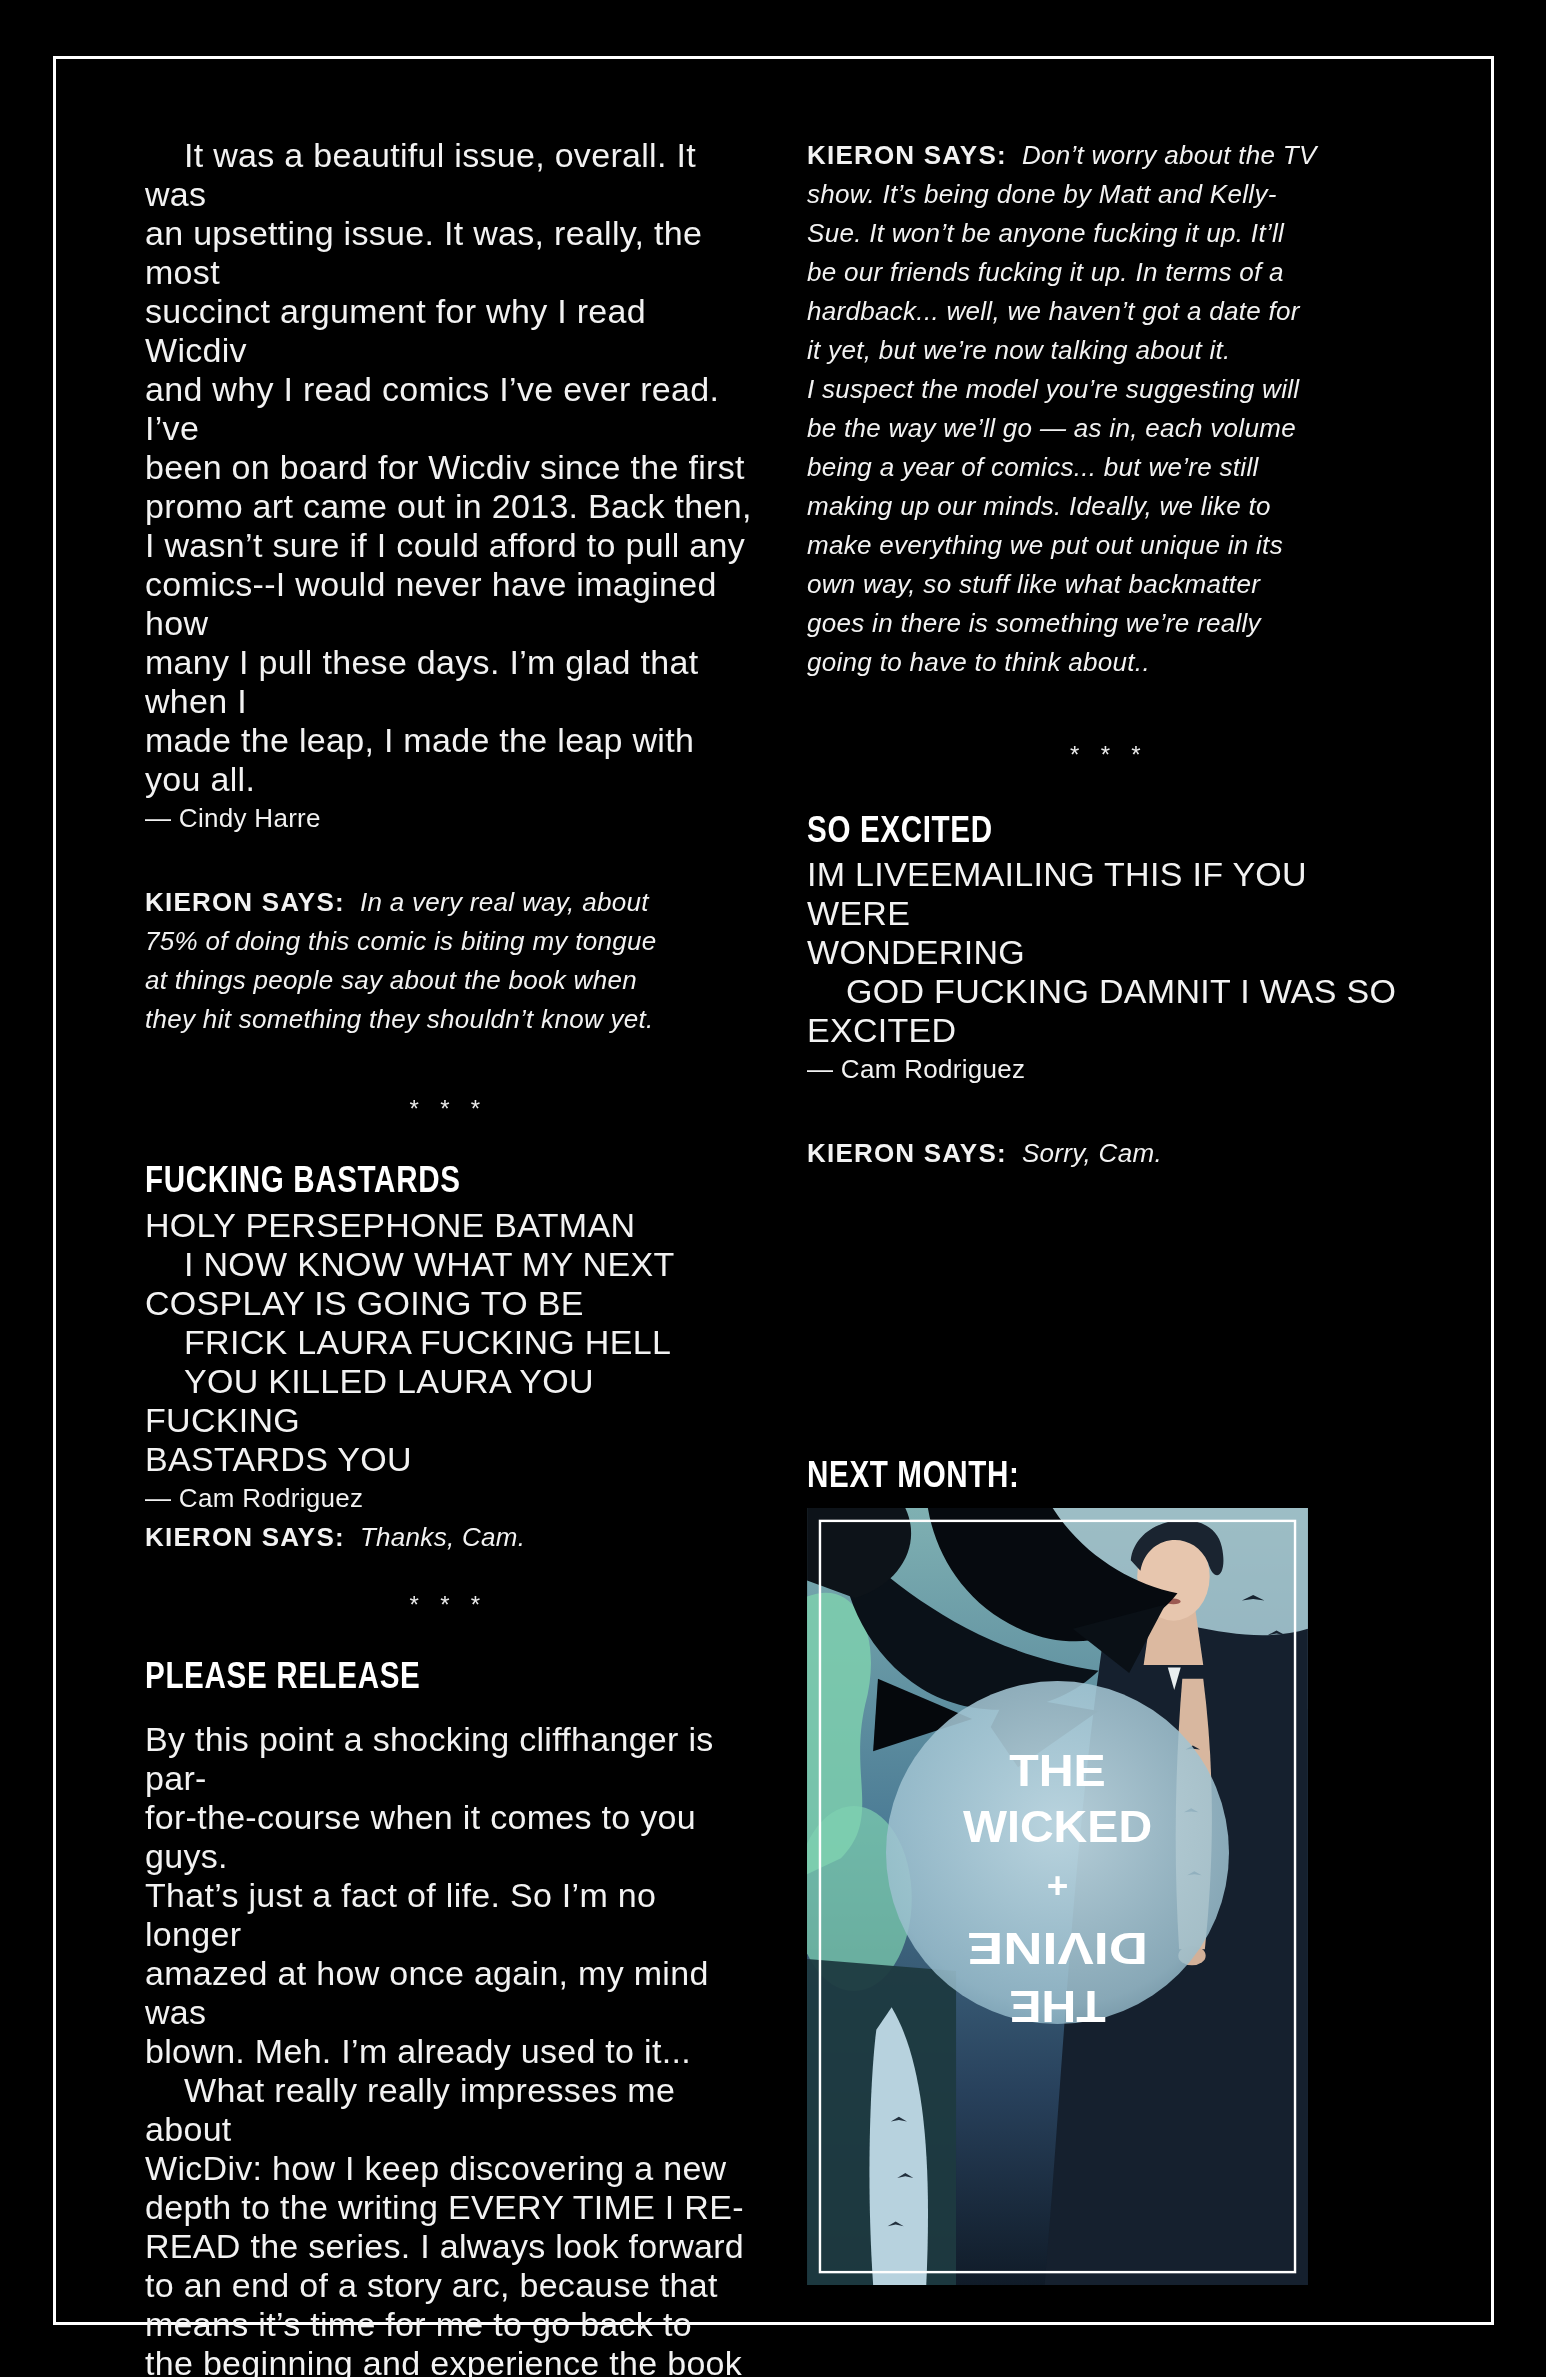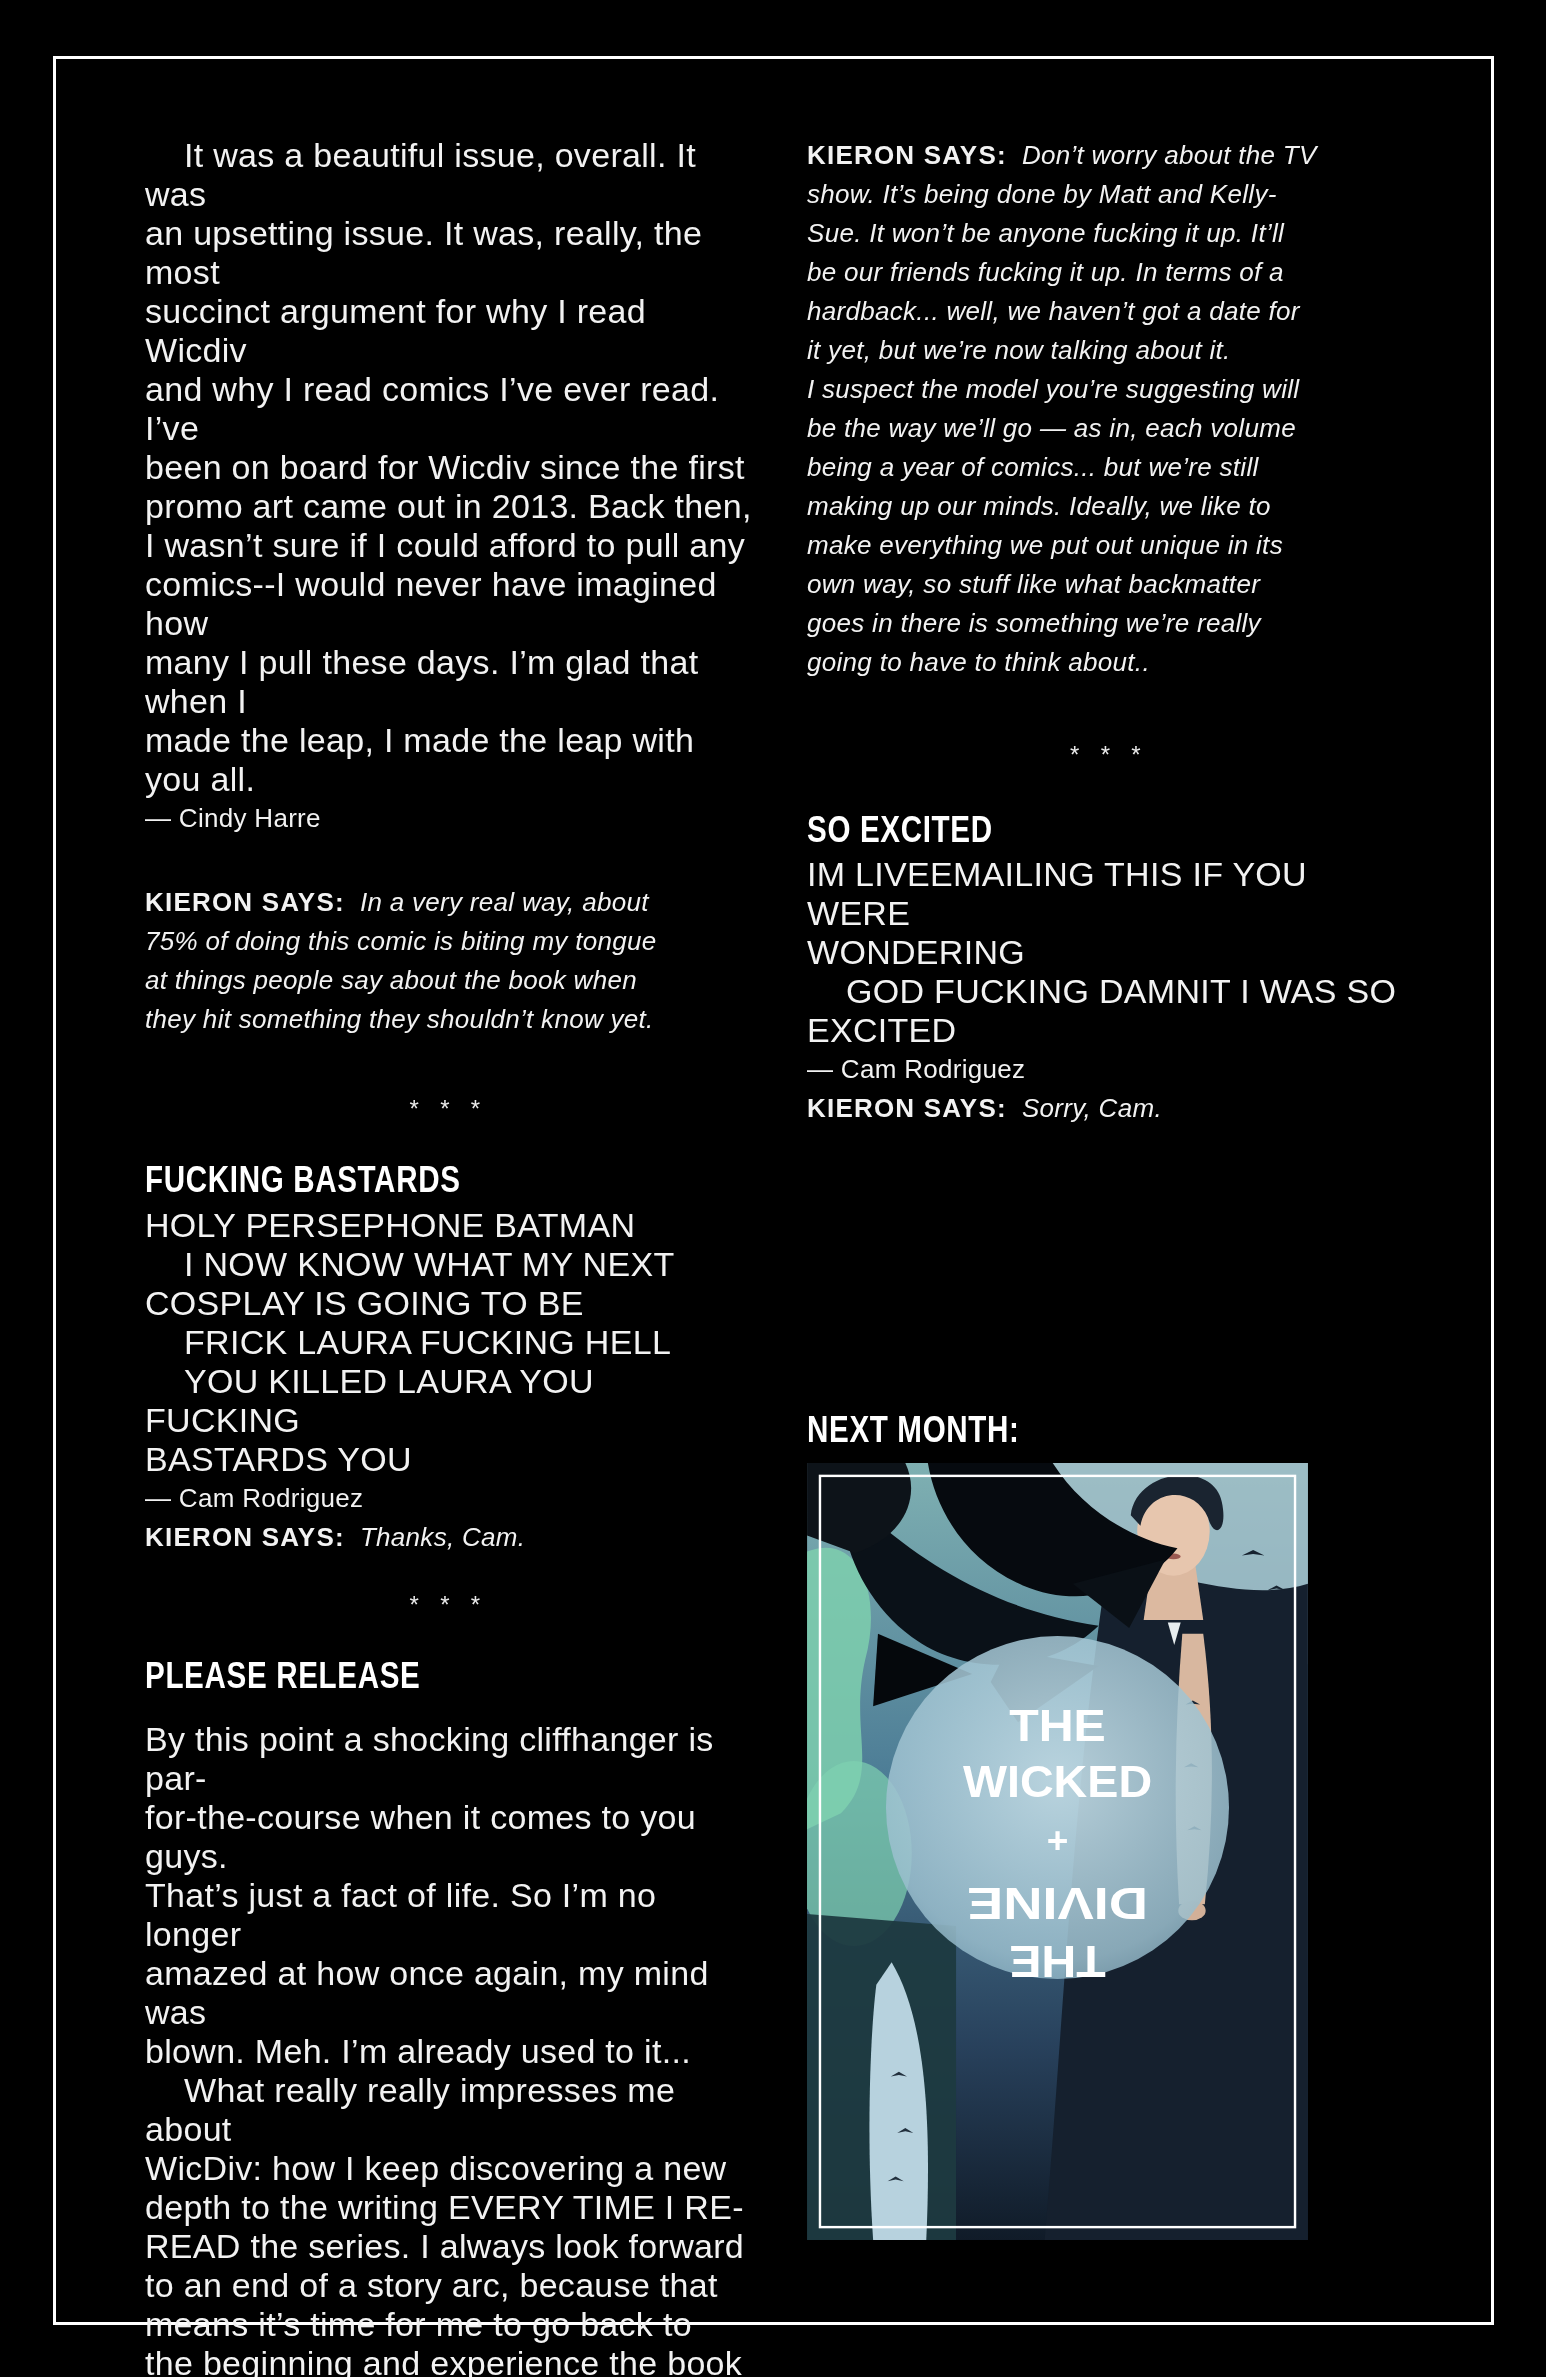--- a/index.html
+++ b/index.html
@@ -158,7 +158,7 @@
 EXCITED</p>
     <p class="signature">— Cam Rodriguez</p>
 
-    <p class="kieron" style=""><span class="kieron-label">KIERON SAYS:</span><span class="kieron-text">  Sorry, Cam.</span></p>
+    <p class="kieron" style="margin-top:45px"><span class="kieron-label">KIERON SAYS:</span><span class="kieron-text">  Sorry, Cam.</span></p>
 
     <h2 class="heading" style="margin-top:282px">NEXT MONTH:</h2>
 

